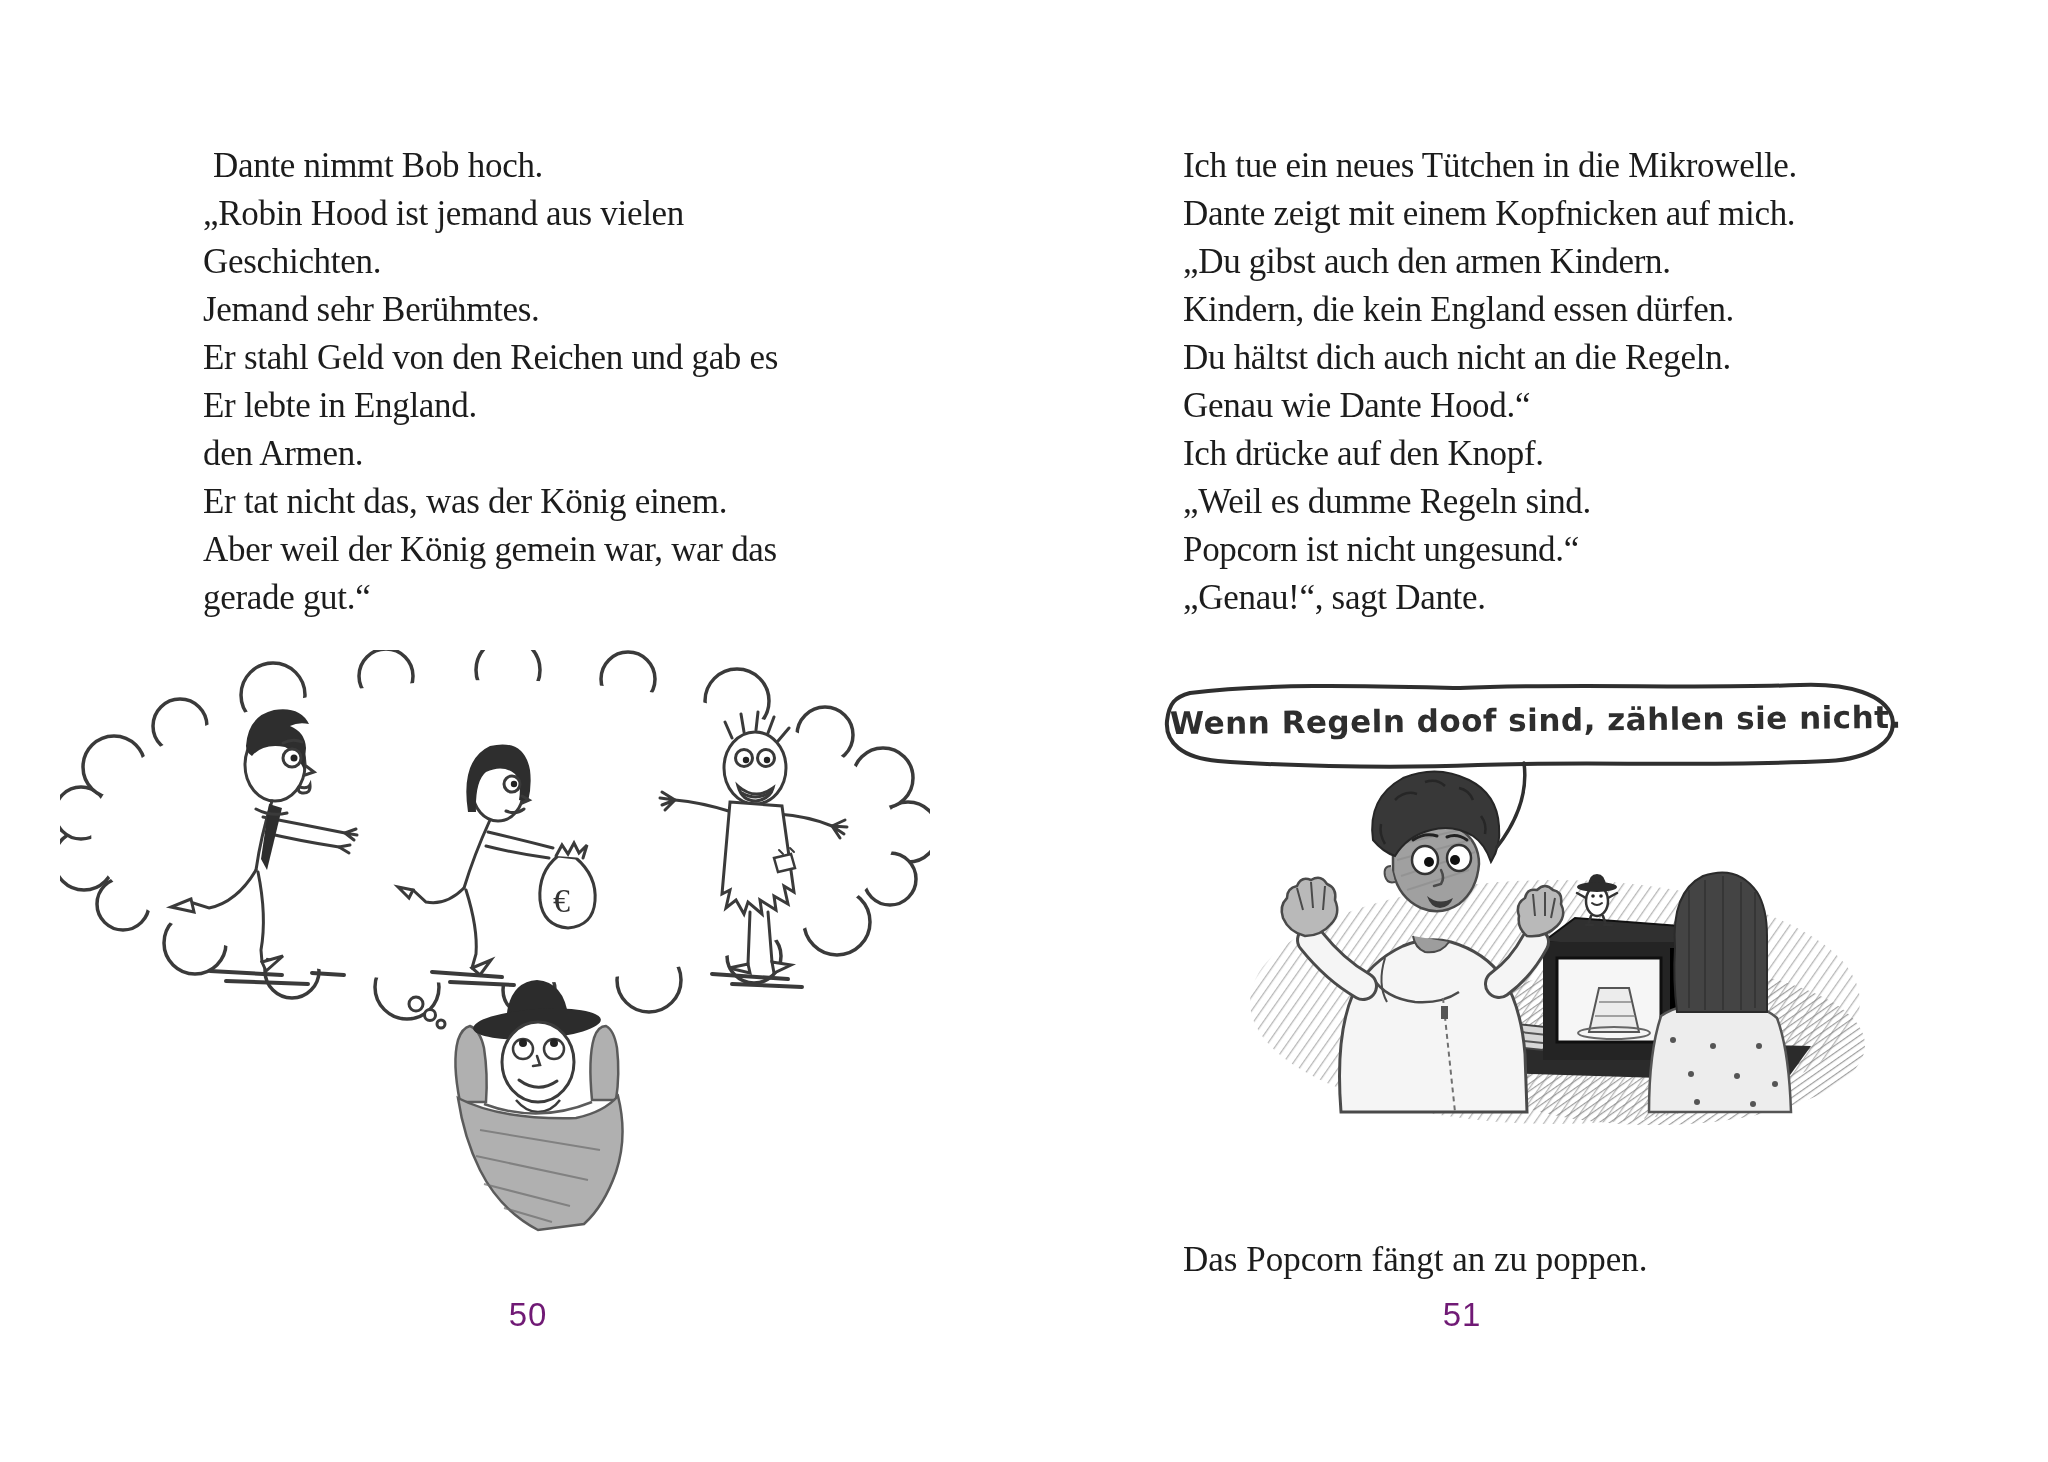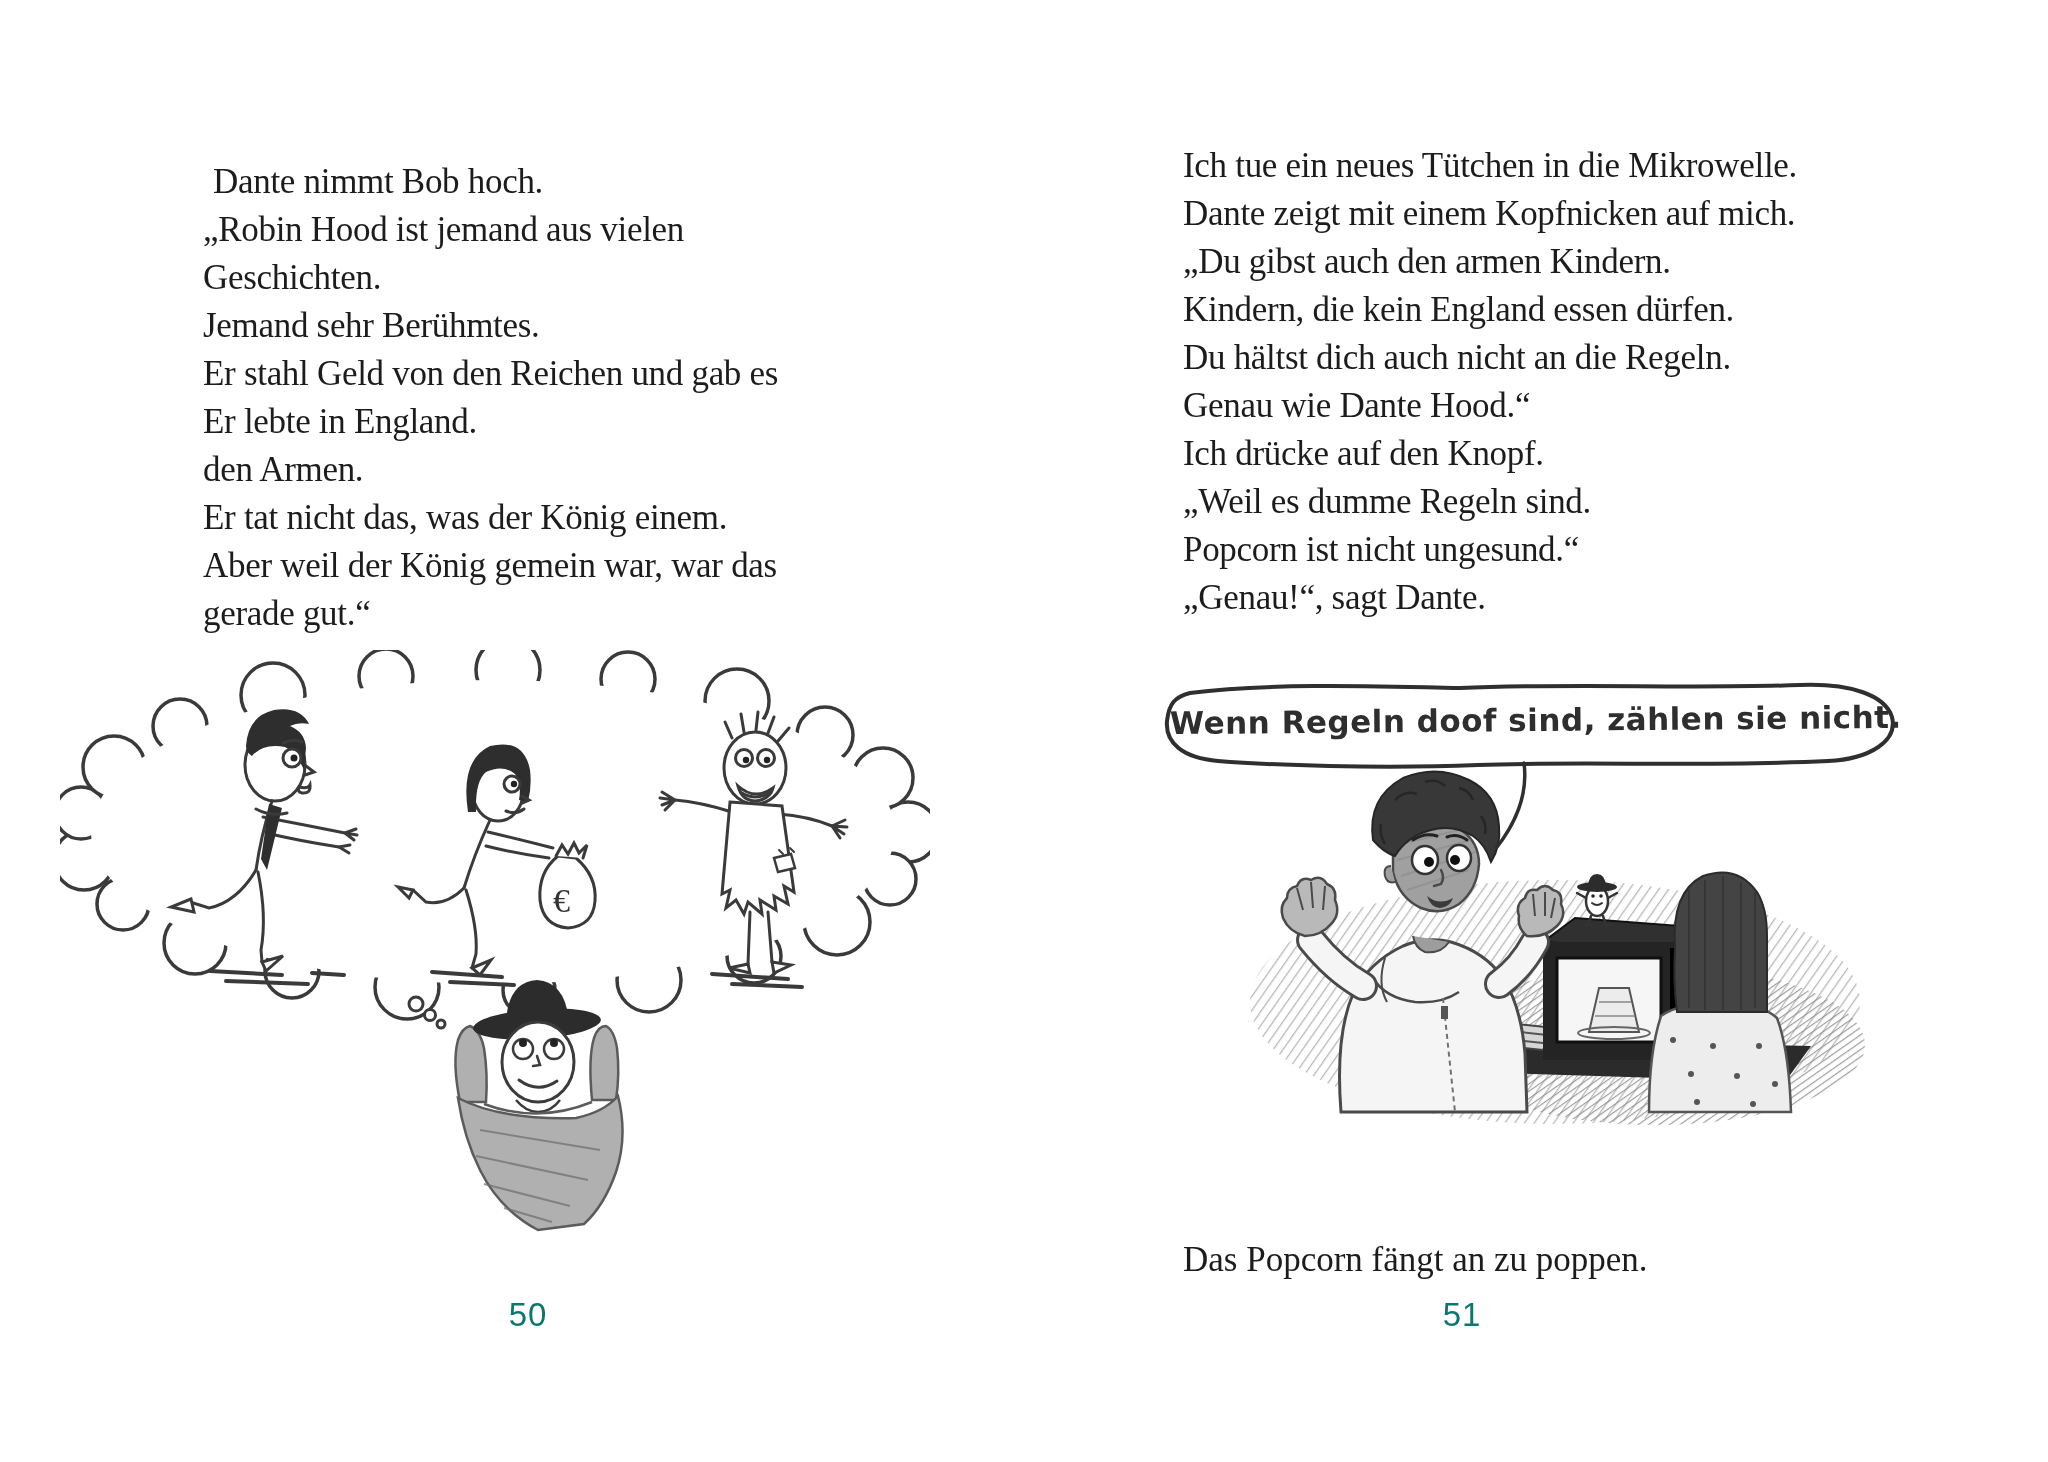--- a/index.html
+++ b/index.html
@@ -8,7 +8,7 @@
   .text-block{position:absolute;font-size:35px;line-height:48px;letter-spacing:-0.3px;white-space:nowrap;}
   .text-block .line{height:48px;}
   #left-text{left:203px;top:142px;}
-  #left-text .line:first-child{text-indent:10px;margin-top:16px;}
+  #left-text .line:first-child{text-indent:10px;}
   #right-text{left:1183px;top:142px;}
   .closing-line{position:absolute;left:1183px;top:1196px;font-size:35px;white-space:nowrap;margin-top:44px;}
   .page-number{position:absolute;top:1296px;font-size:33px;font-family:"Liberation Sans","DejaVu Sans",sans-serif;letter-spacing:1px;color:#0f766e;width:120px;text-align:center;}

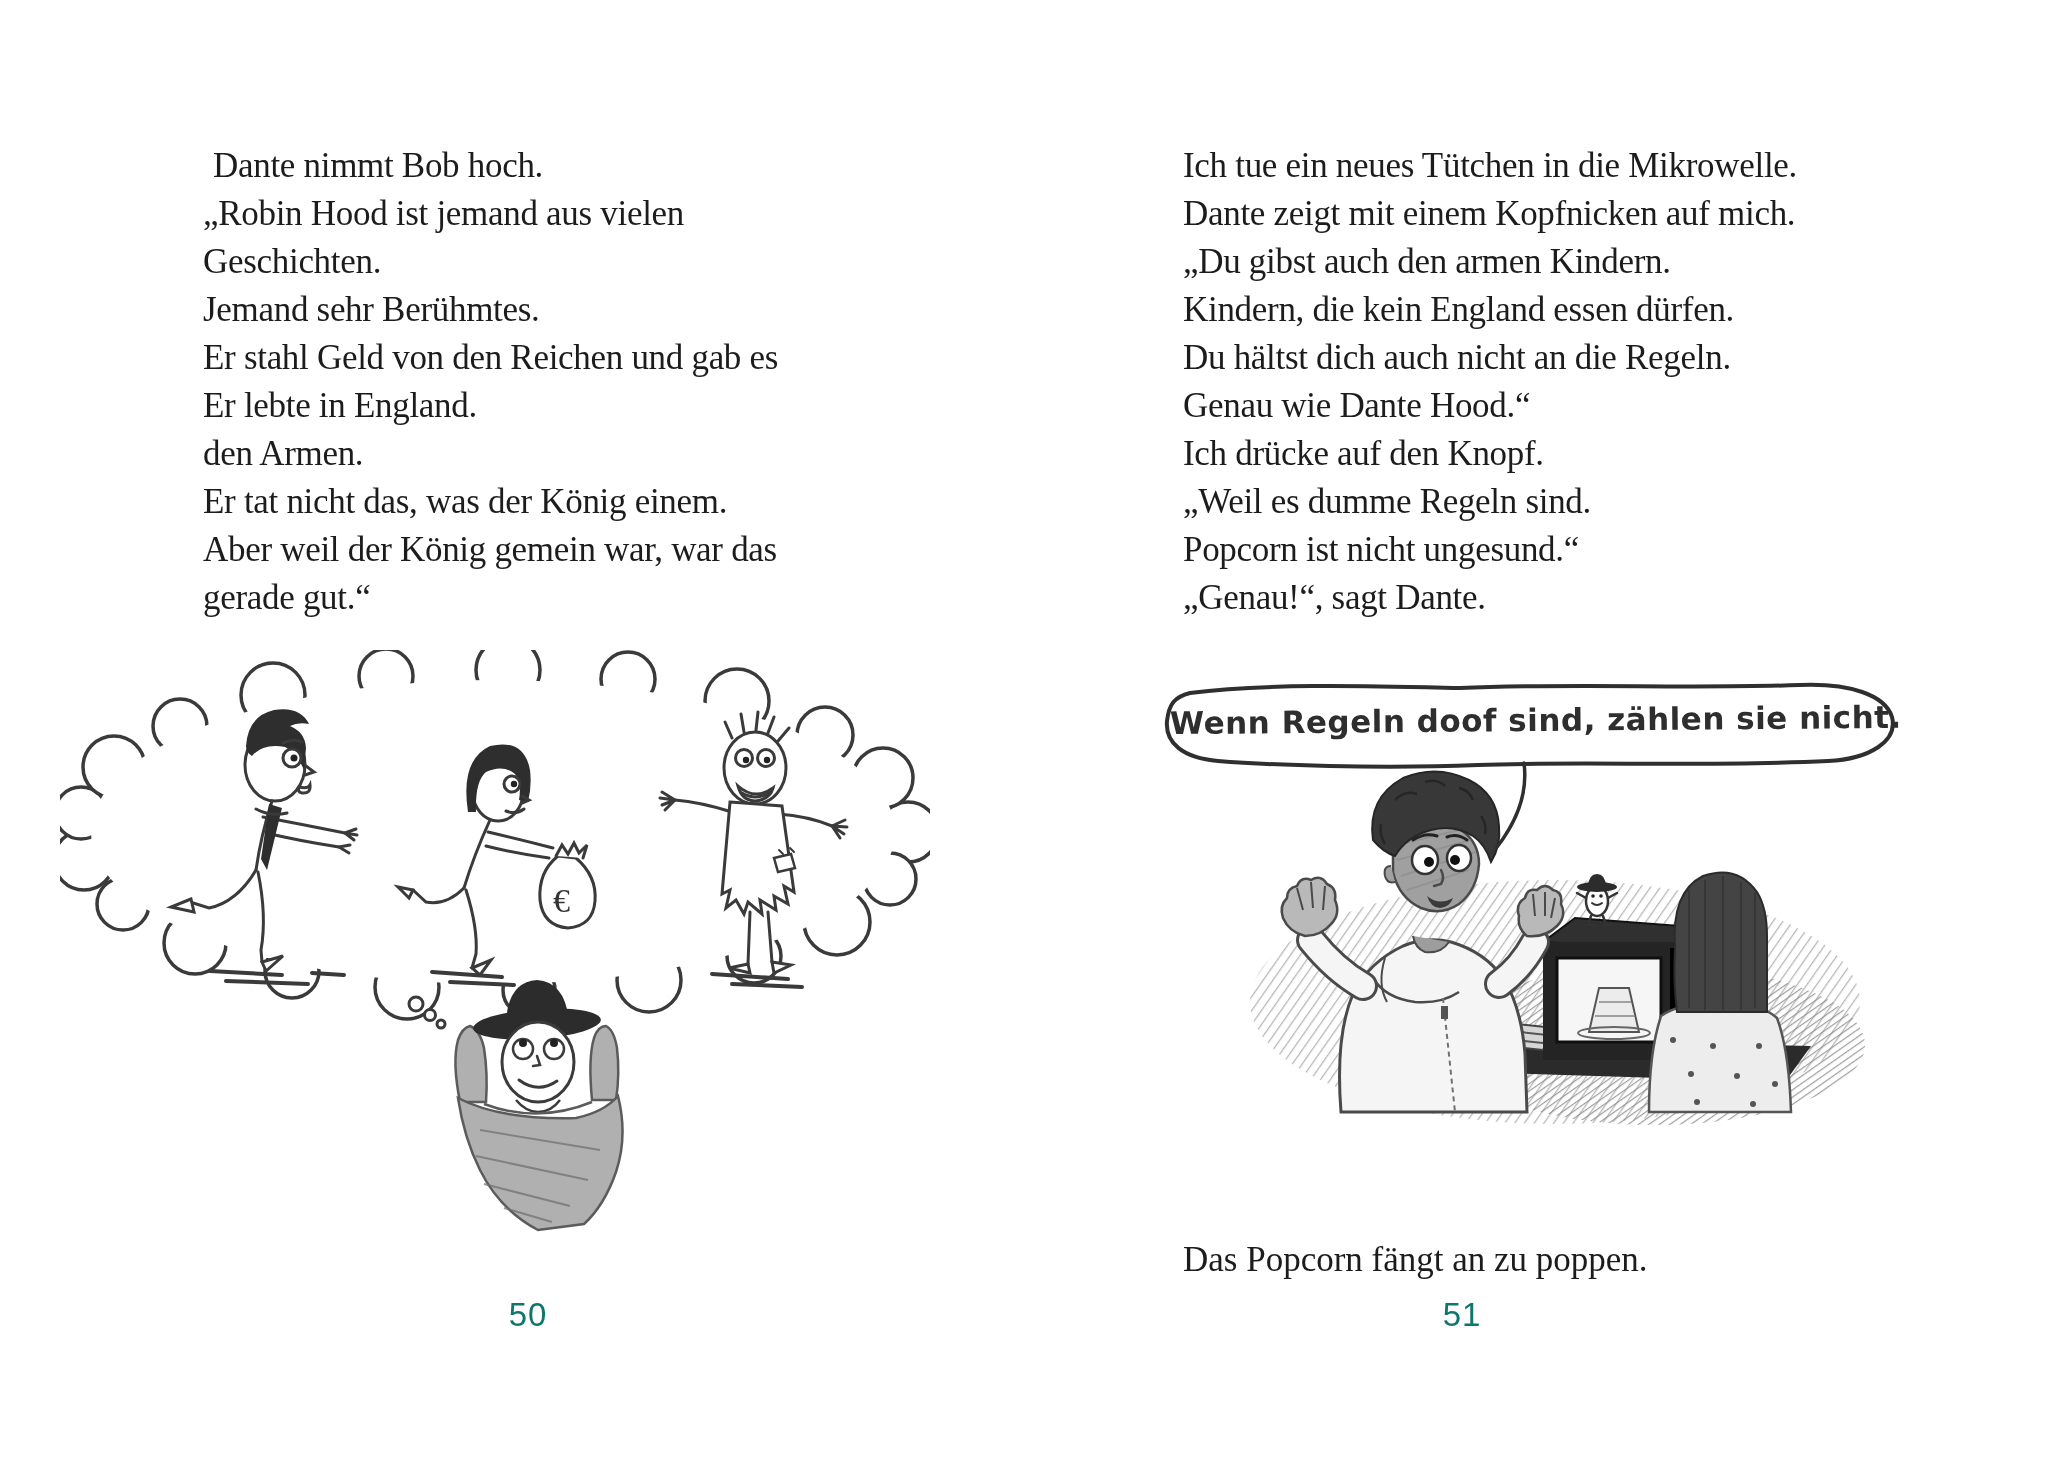--- a/index.html
+++ b/index.html
@@ -11,7 +11,7 @@
   #left-text .line:first-child{text-indent:10px;}
   #right-text{left:1183px;top:142px;}
   .closing-line{position:absolute;left:1183px;top:1196px;font-size:35px;white-space:nowrap;margin-top:44px;}
-  .page-number{position:absolute;top:1296px;font-size:33px;font-family:"Liberation Sans","DejaVu Sans",sans-serif;letter-spacing:1px;color:#0f766e;width:120px;text-align:center;}
+  .page-number{position:absolute;top:1296px;font-size:33px;font-family:"Liberation Sans","DejaVu Sans",sans-serif;letter-spacing:1px;color:#701a75;width:120px;text-align:center;}
   #page-num-left{left:468px;}
   #page-num-right{left:1402px;}
   .illu{position:absolute;}

